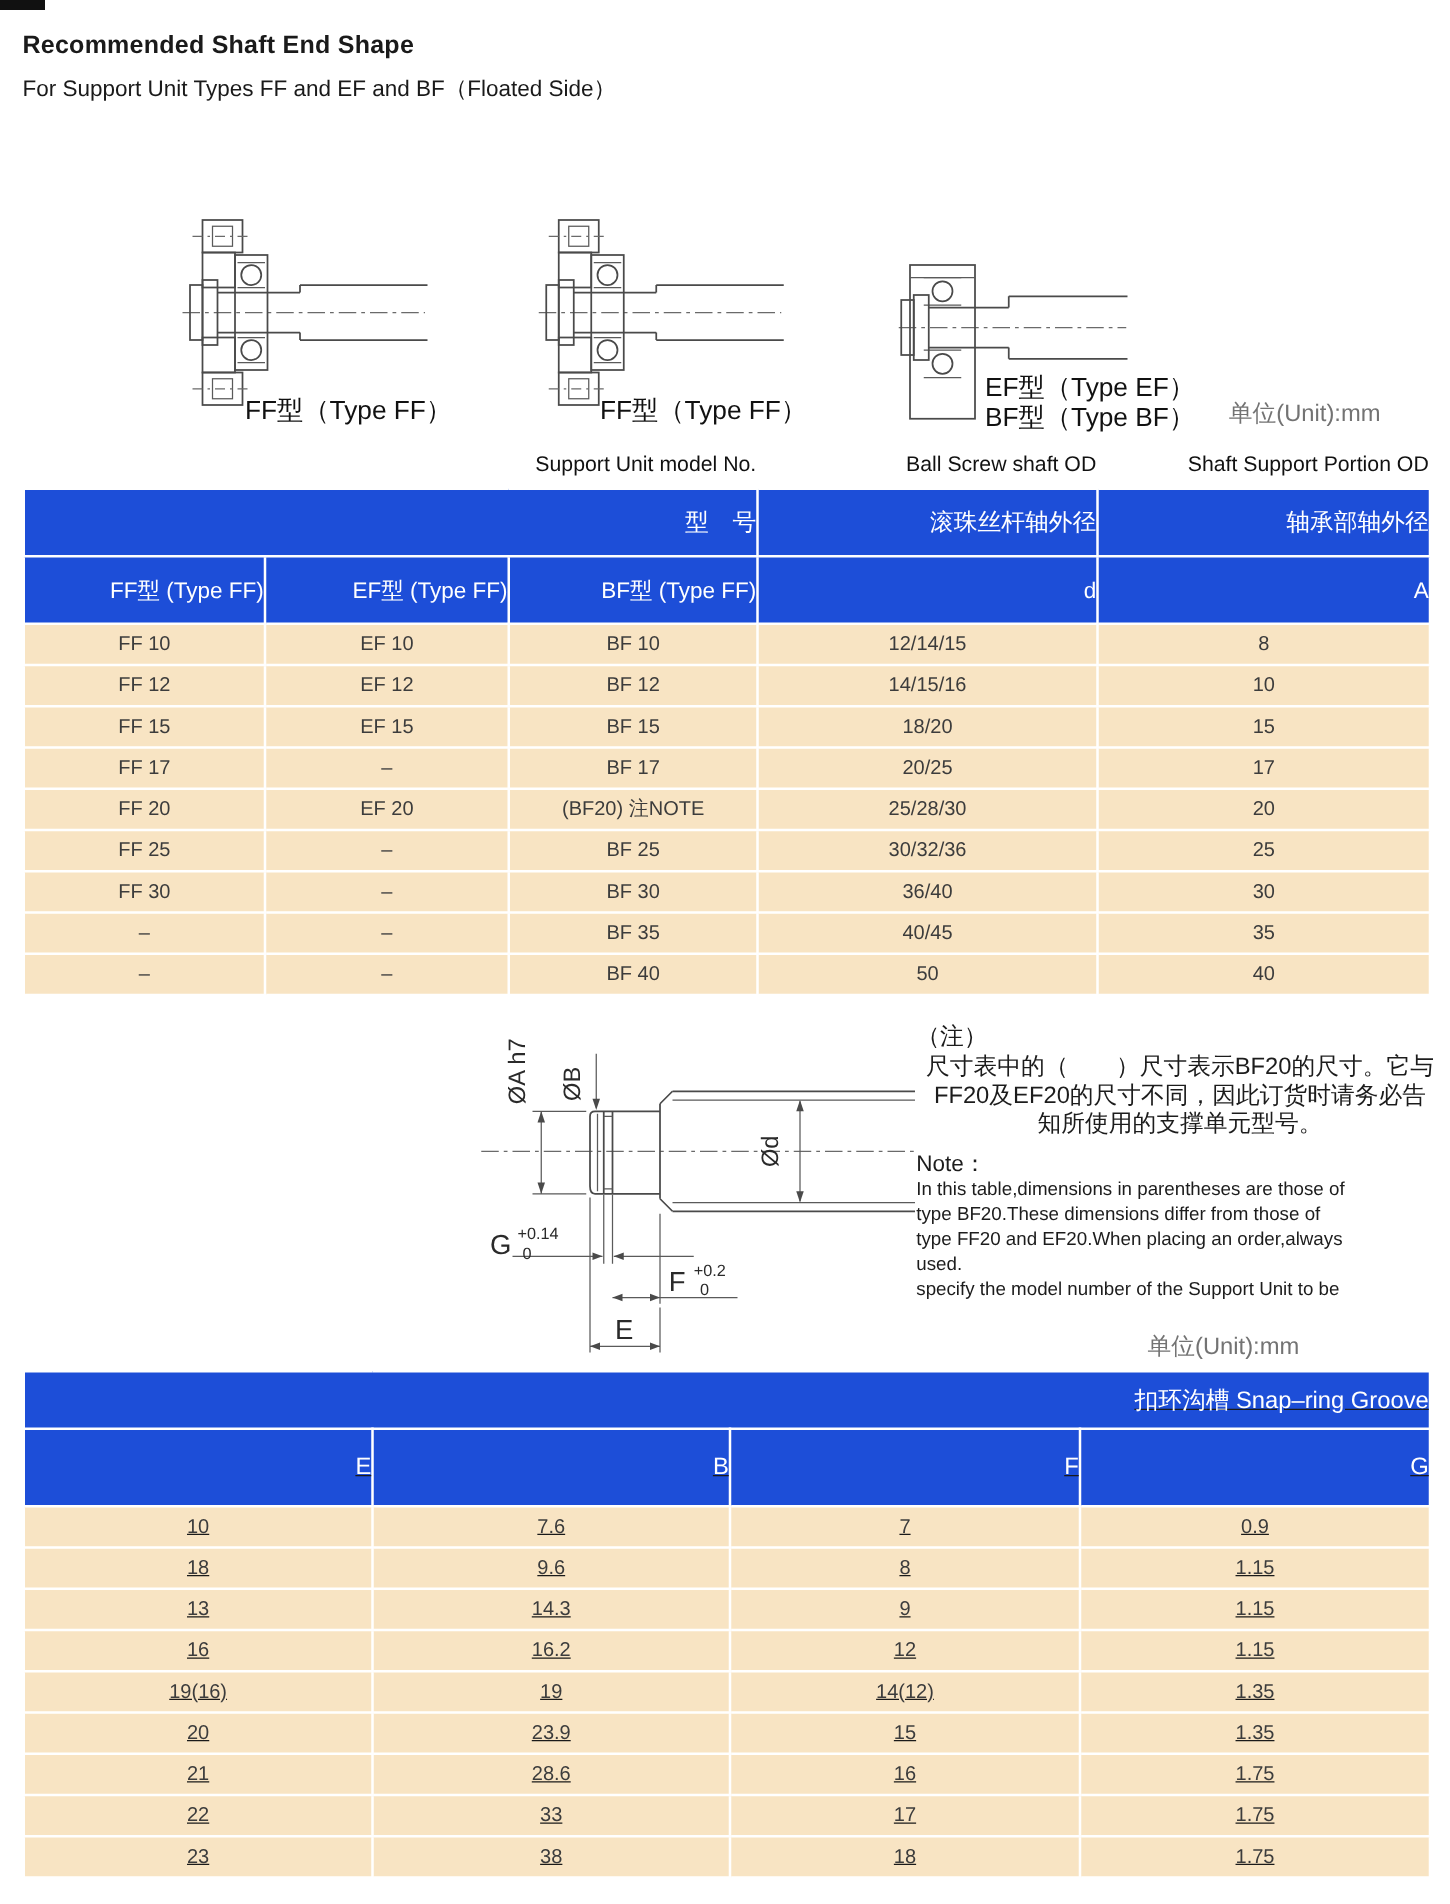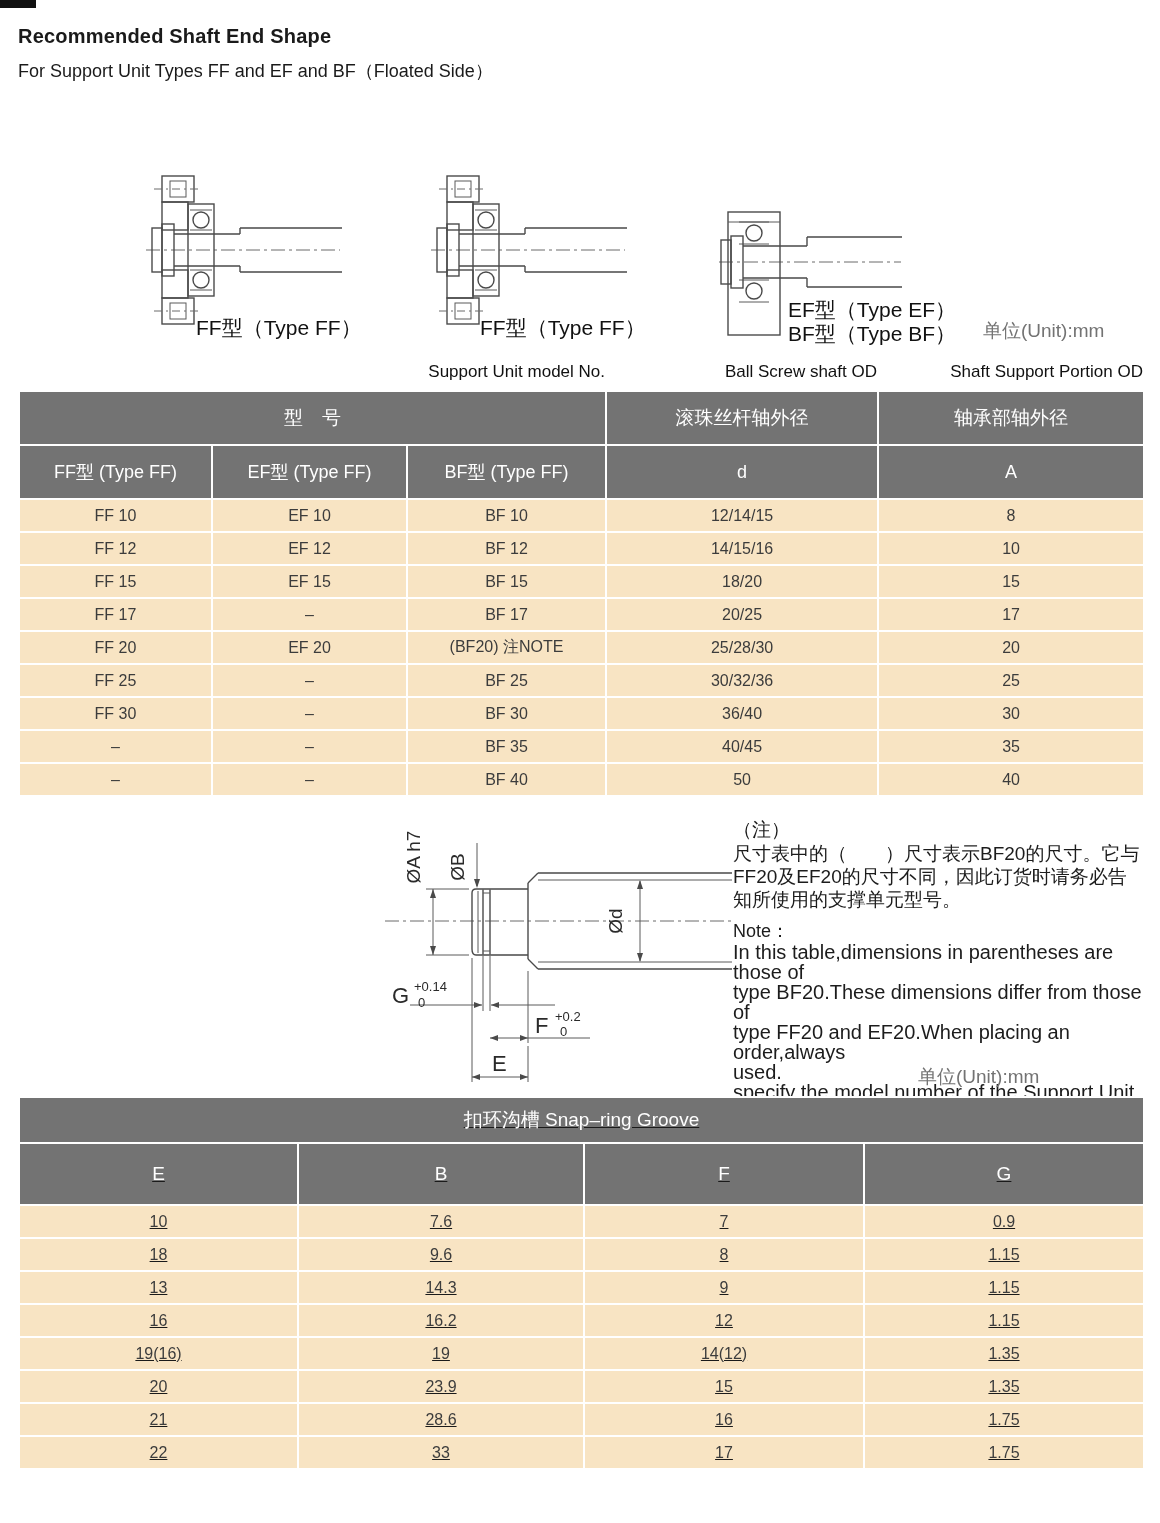--- a/index.html
+++ b/index.html
@@ -37,7 +37,7 @@
 
   table { border-collapse:collapse; table-layout:fixed; position:absolute; }
   th, td { border:2px solid #ffffff; text-align:center; vertical-align:middle; font-weight:400; }
-  thead th { background:#737373; color:#ffffff; }
+  thead th { background:#1d4ed8; color:#ffffff;text-align:right; }
   tbody td { background:#f8e4c3; color:#3c3c3c; font-size:16px; height:33px; }
 
   #model-table { left:18px; top:390px; width:1125px; }

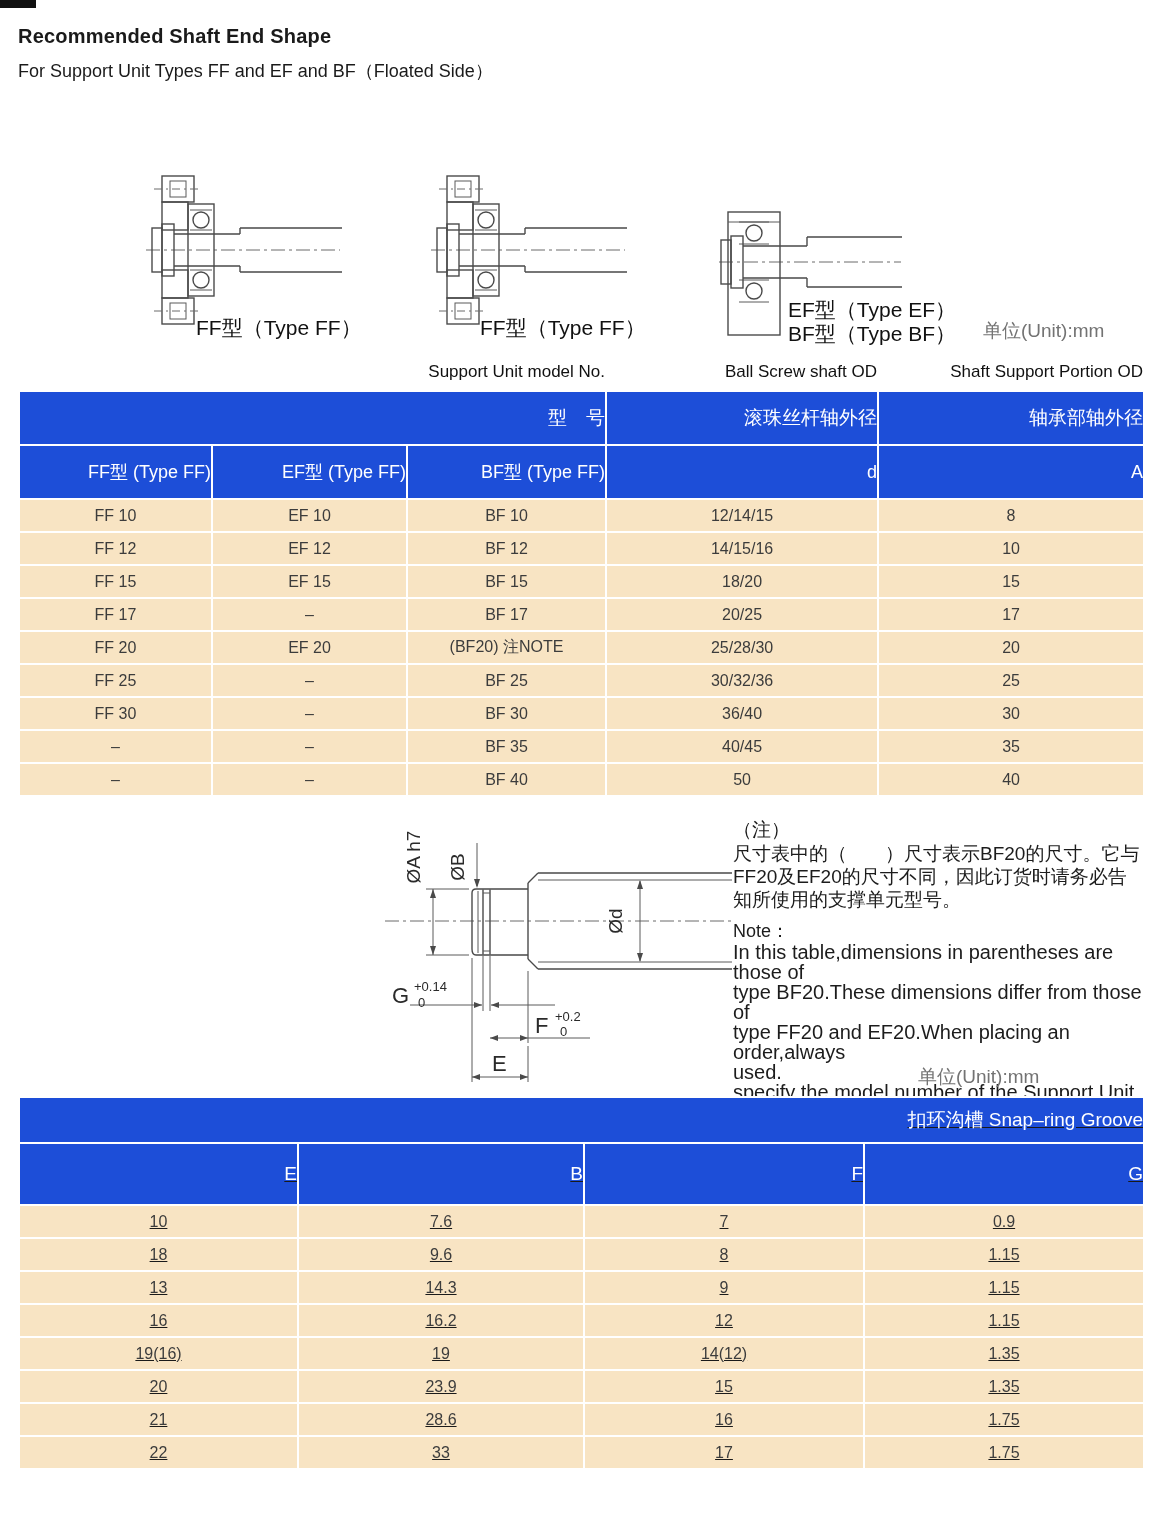--- a/index.html
+++ b/index.html
@@ -56,7 +56,7 @@
 
   .notes { position:absolute; left:733px; top:818px; width:422px; color:#1c1c1c; }
   .note-zh-title { font-size:19px; line-height:24px; }
-  .note-zh { font-size:19px; line-height:23px; }
+  .note-zh { font-size:19px; line-height:23px;text-align:center; }
   .note-en-title { font-size:18px; line-height:22px; margin-top:9px; }
   .note-en { font-size:20px; line-height:20px; }
 </style>

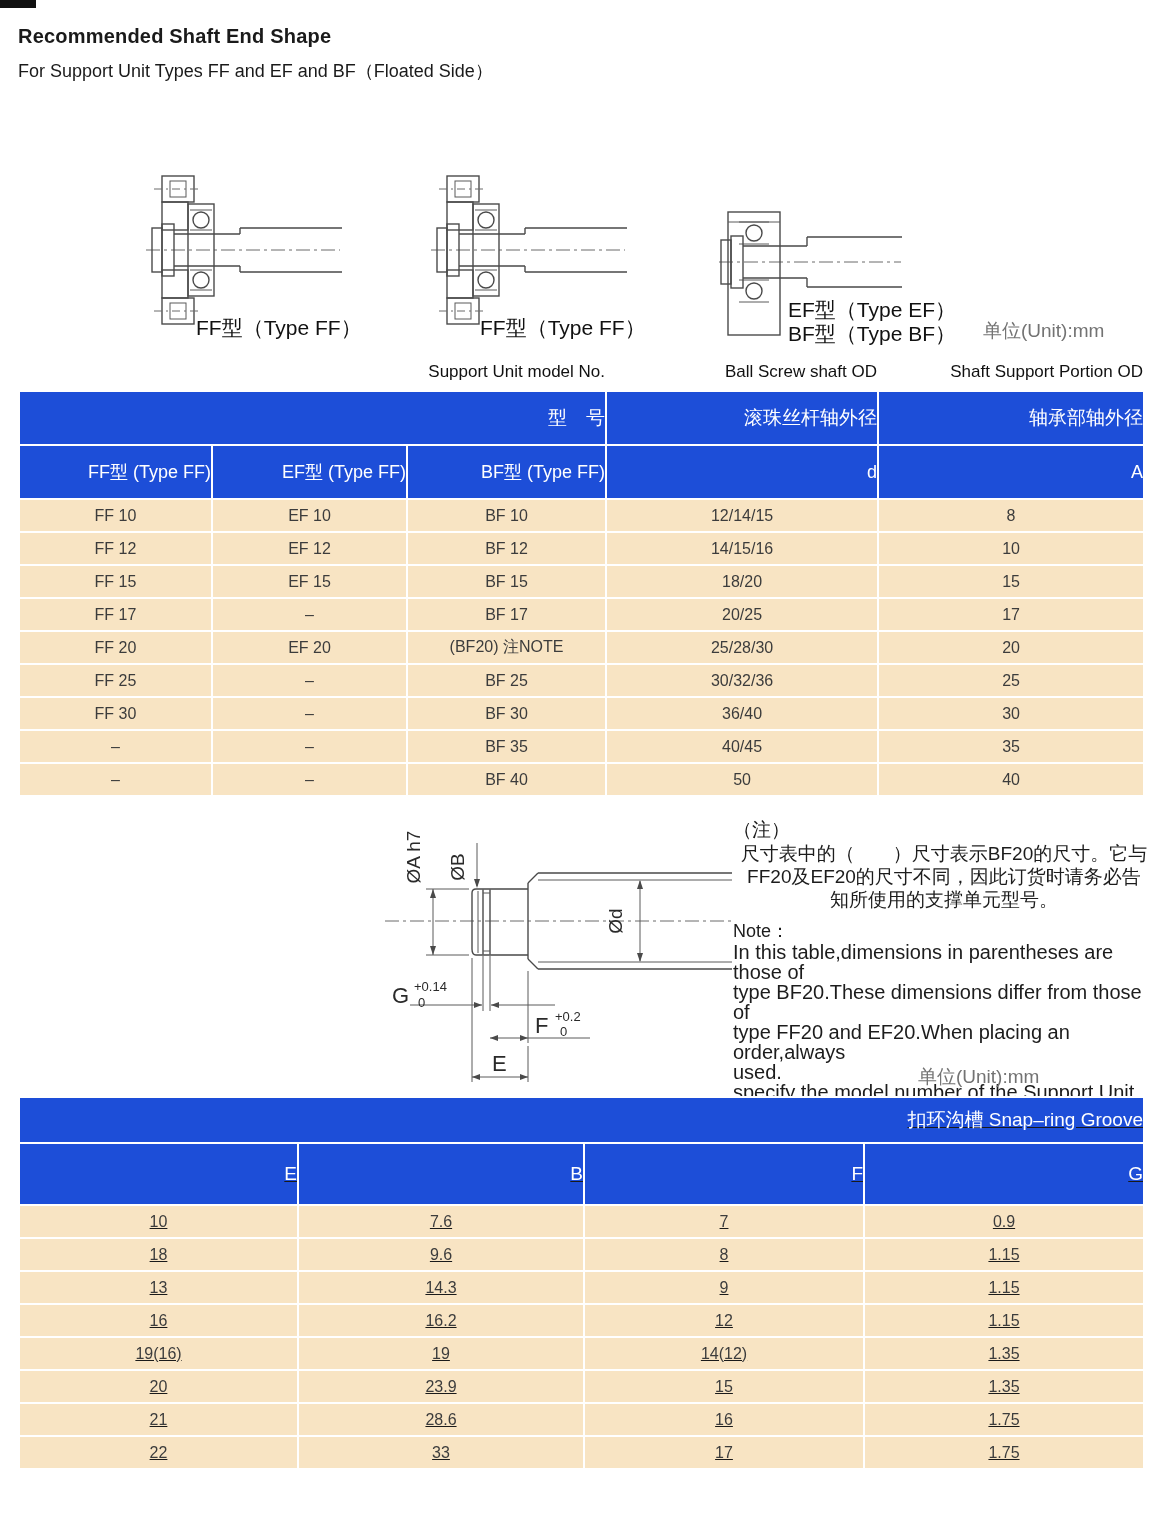--- a/index.html
+++ b/index.html
@@ -58,7 +58,7 @@
   .note-zh-title { font-size:19px; line-height:24px; }
   .note-zh { font-size:19px; line-height:23px;text-align:center; }
   .note-en-title { font-size:18px; line-height:22px; margin-top:9px; }
-  .note-en { font-size:20px; line-height:20px; }
+  .note-en { font-size:15px; line-height:20px; }
 </style>
 </head>
 <body>

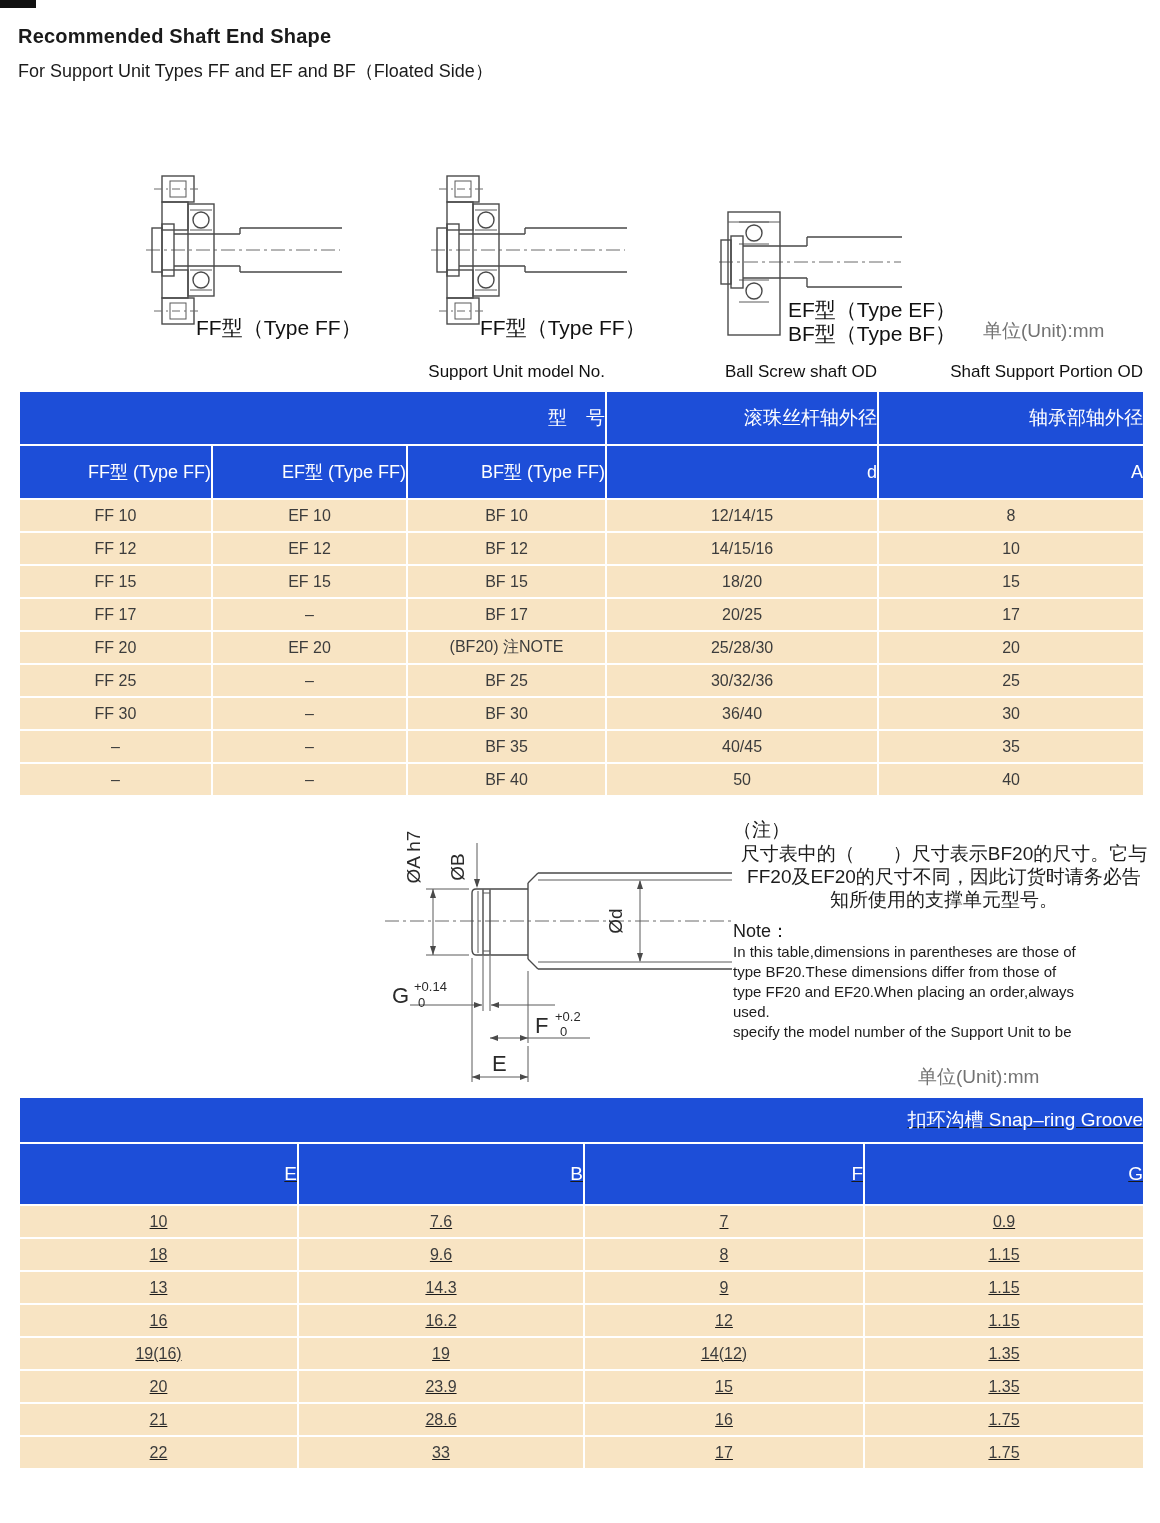--- a/index.html
+++ b/index.html
@@ -364,6 +364,12 @@
         <td>17</td>
         <td>1.75</td>
       </tr>
+      <tr>
+        <td>23</td>
+        <td>38</td>
+        <td>18</td>
+        <td>1.75</td>
+      </tr>
     </tbody>
 </table>
 

